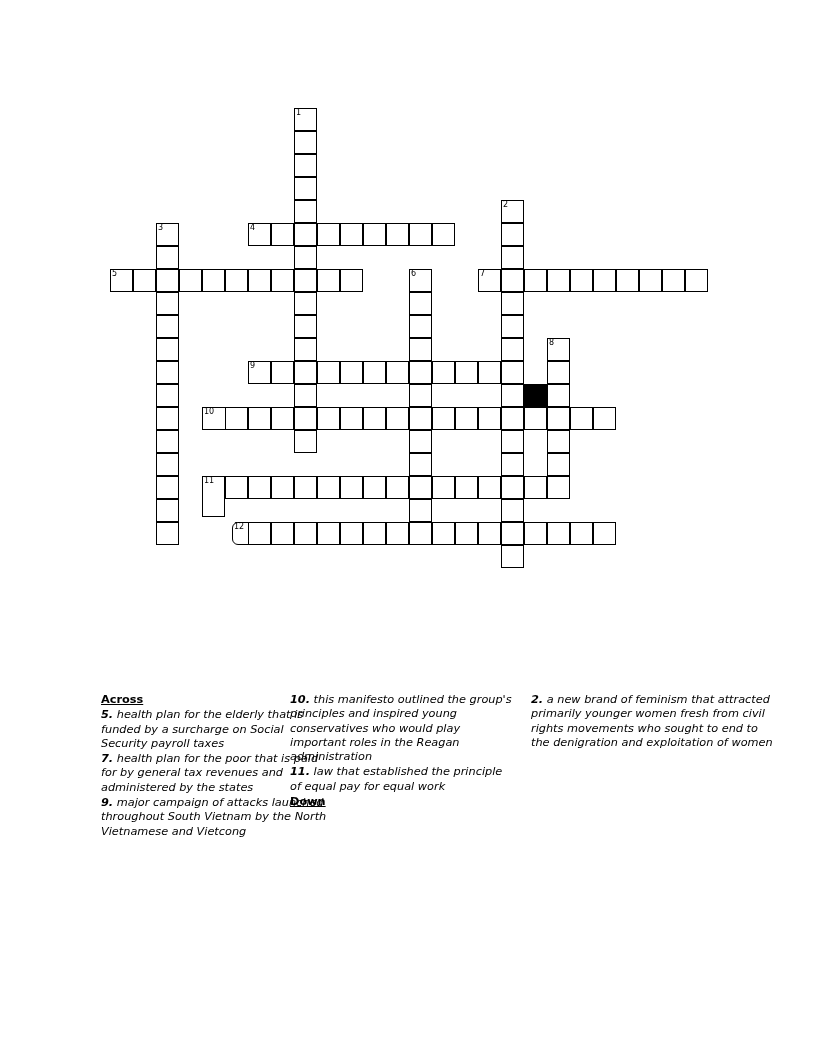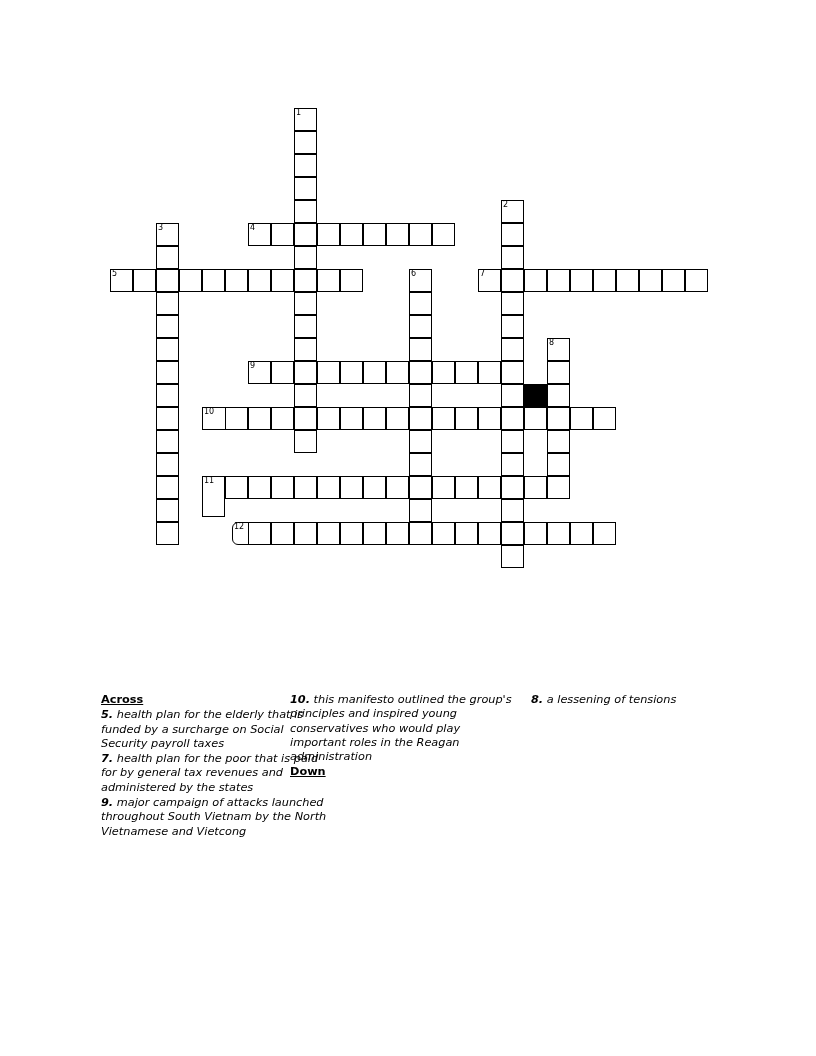--- a/index.html
+++ b/index.html
@@ -273,6 +273,7 @@
     </div>
 
     <div class="clue-col col3">
+      <span class="clue"><b>2.</b><span> a new brand of feminism that attracted primarily younger women fresh from civil rights movements who sought to end to the denigration and exploitation of women</span></span>
       <span class="clue"><b>8.</b><span> a lessening of tensions</span></span>
     </div>
   </div>

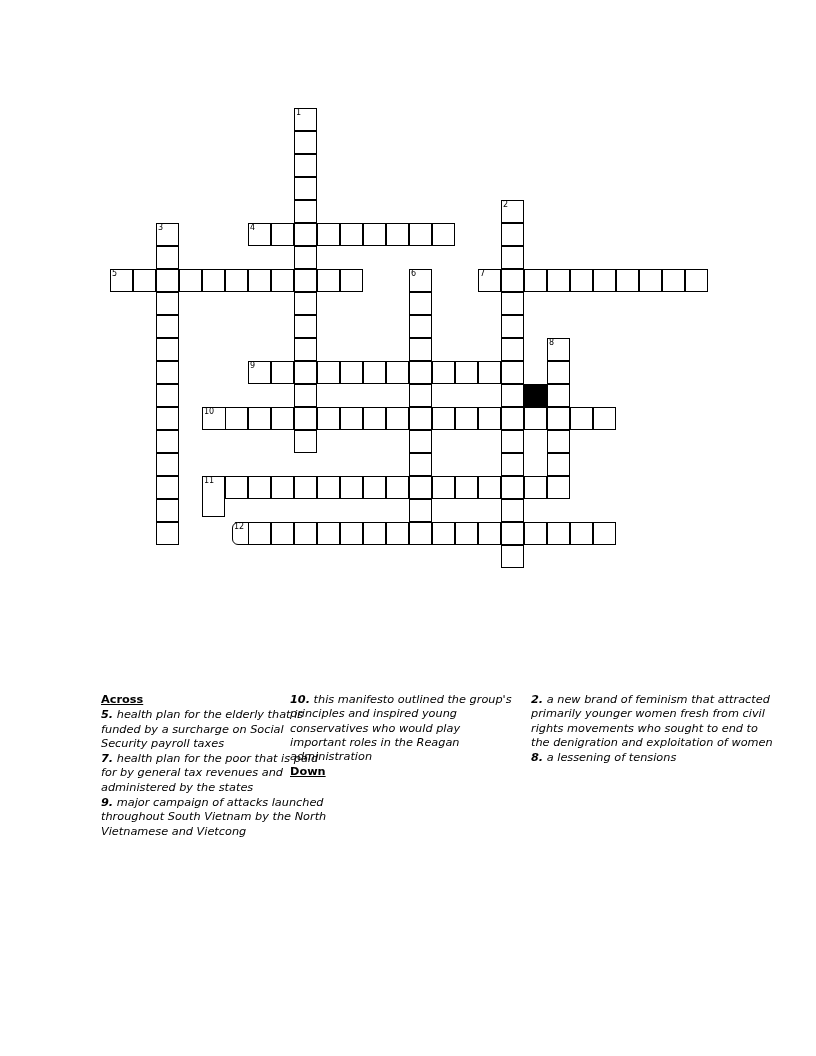--- a/index.html
+++ b/index.html
@@ -274,7 +274,6 @@
 
     <div class="clue-col col3">
       <span class="clue"><b>2.</b><span> a new brand of feminism that attracted primarily younger women fresh from civil rights movements who sought to end to the denigration and exploitation of women</span></span>
-      <span class="clue"><b>8.</b><span> a lessening of tensions</span></span>
     </div>
   </div>
 

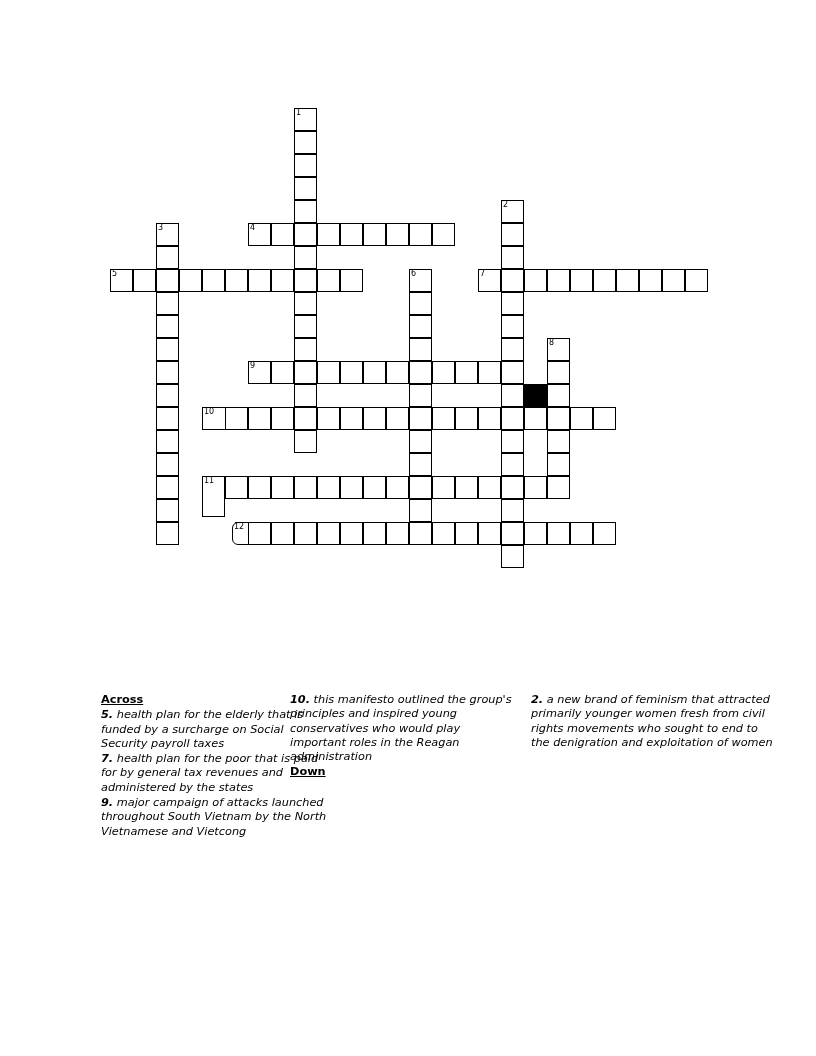--- a/index.html
+++ b/index.html
@@ -269,6 +269,7 @@
 
     <div class="clue-col col2">
       <span class="clue"><b>10.</b><span> this manifesto outlined the group's principles and inspired young conservatives who would play important roles in the Reagan administration</span></span>
+      <span class="clue"><b>11.</b><span> law that established the principle of equal pay for equal work</span></span>
       <span class="section-head">Down</span>
     </div>
 

